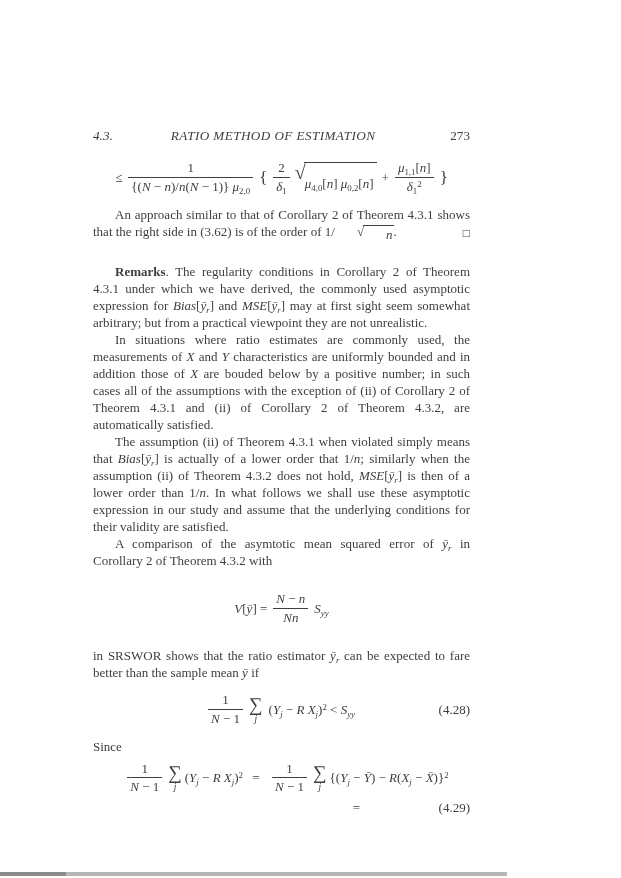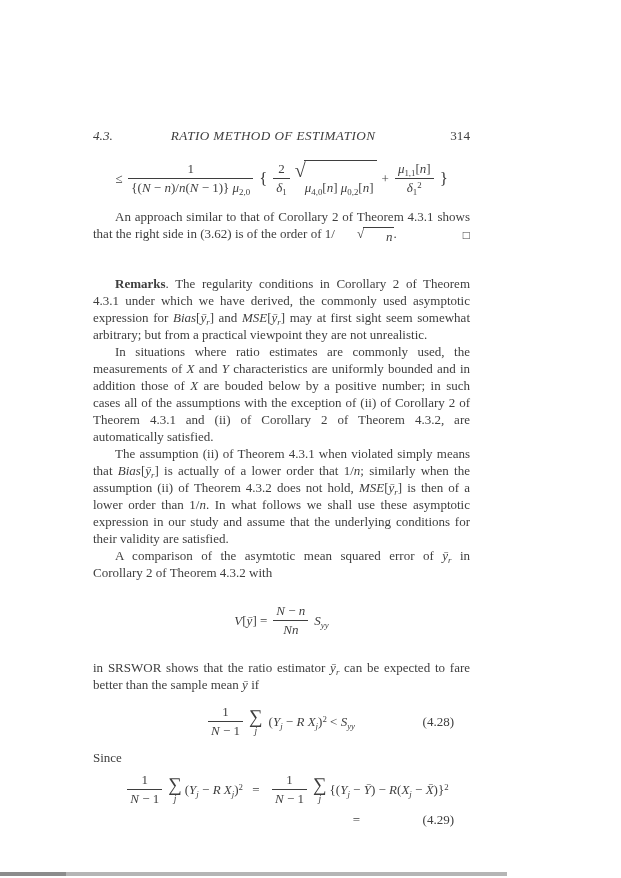--- a/index.html
+++ b/index.html
@@ -74,7 +74,7 @@
     <div class="header">
       <span class="sec">4.3.</span>
       <span class="ttl">RATIO METHOD OF ESTIMATION</span>
-      <span class="pg">314</span>
+      <span class="pg">273</span>
     </div>
 
     <div class="deq" style="margin-top:16px;">

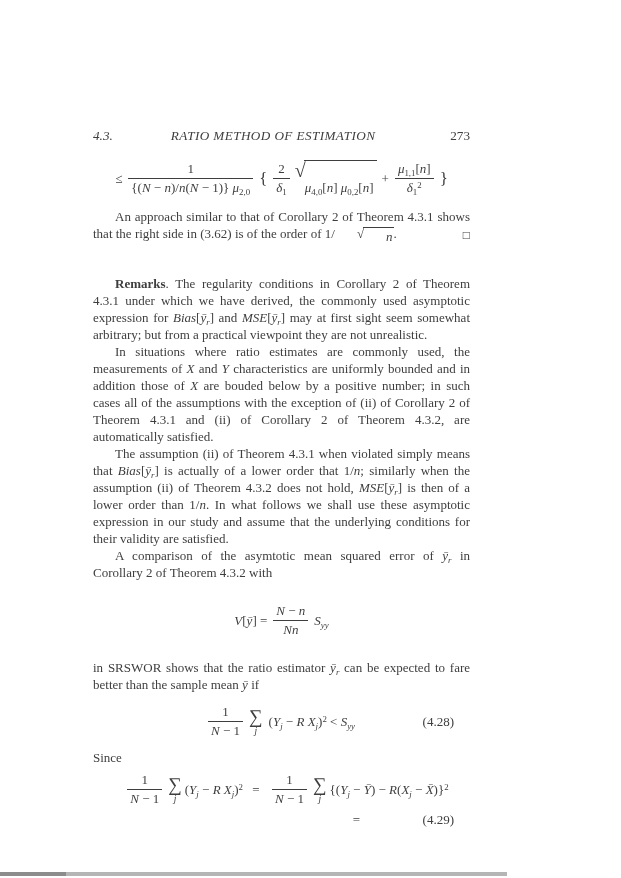--- a/index.html
+++ b/index.html
@@ -36,7 +36,7 @@
   .sum .limit { font-size:9.5px; margin-top:1px; }
   .sqrt { display:inline-flex; align-items:flex-start; margin:0 2px; }
   .sqrt .rad { font-size:20px; line-height:1; }
-  .sqrt .rand { border-top:1px solid currentColor; padding:18px 3px 0 1px;
+  .sqrt .rand { border-top:1px solid currentColor; padding:12px 3px 0 1px;
                 margin-left:-2px; white-space:nowrap;font-family:Liberation Serif, serif; }
   .isqrt { display:inline-flex; align-items:flex-start; }
   .isqrt .rad { line-height:1; }

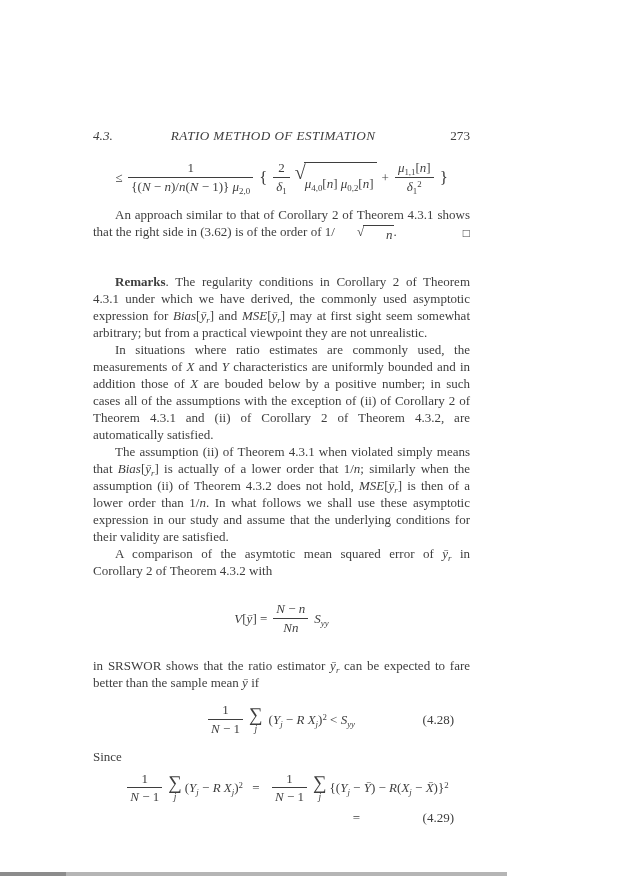--- a/index.html
+++ b/index.html
@@ -110,7 +110,7 @@
       <span class="qed">□</span>
     </div>
 
-    <p class="indent" style="margin-top:30px;"><b>Remarks</b>.  The regularity conditions in Corollary 2 of Theorem 4.3.1 under which we have derived, the commonly used asymptotic expression for <i>Bias</i>[<i>ȳ<sub>r</sub></i>] and <i>MSE</i>[<i>ȳ<sub>r</sub></i>] may at first sight seem somewhat arbitrary; but from a practical viewpoint they are not unrealistic.</p>
+    <p class="indent" style="margin-top:20px;"><b>Remarks</b>.  The regularity conditions in Corollary 2 of Theorem 4.3.1 under which we have derived, the commonly used asymptotic expression for <i>Bias</i>[<i>ȳ<sub>r</sub></i>] and <i>MSE</i>[<i>ȳ<sub>r</sub></i>] may at first sight seem somewhat arbitrary; but from a practical viewpoint they are not unrealistic.</p>
 
     <p class="indent">In situations where ratio estimates are commonly used, the measurements of <i>X</i> and <i>Y</i> characteristics are uniformly bounded and in addition those of <i>X</i> are bouded below by a positive number; in such cases all of the assumptions with the exception of (ii) of Corollary 2 of Theorem 4.3.1 and (ii) of Corollary 2 of Theorem 4.3.2, are automatically satisfied.</p>
 

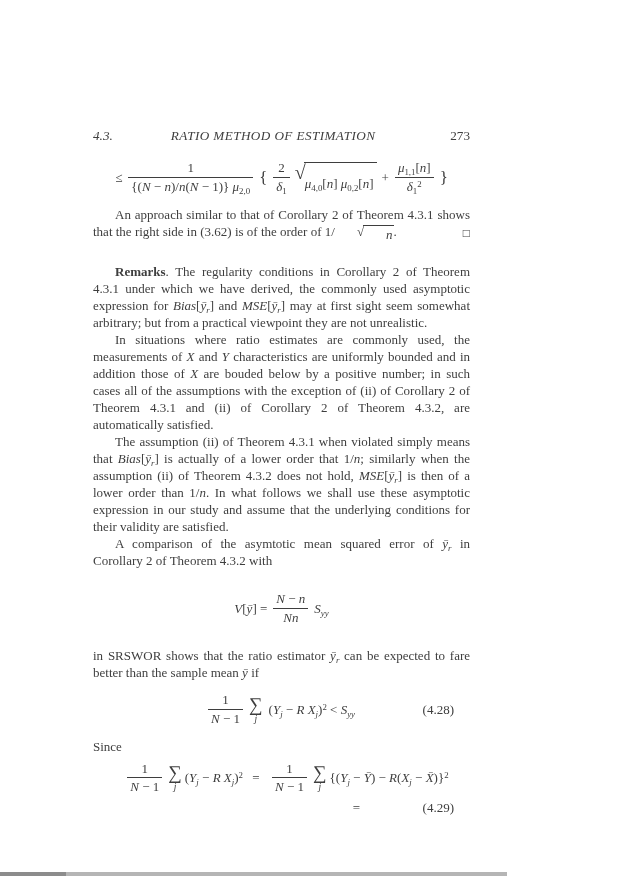--- a/index.html
+++ b/index.html
@@ -43,7 +43,7 @@
   .isqrt .rand { border-top:1px solid currentColor; margin-left:-1px;
                  padding:0 1px; font-style:italic; }
   .brace { font-size:17px; }
-  .eqno { position:absolute; right:16px; }
+  .eqno { position:absolute; right:0; }
   sub { font-size:68%; vertical-align:-0.35em; line-height:0; }
   sup { font-size:68%; vertical-align:0.45em; line-height:0; }
 

